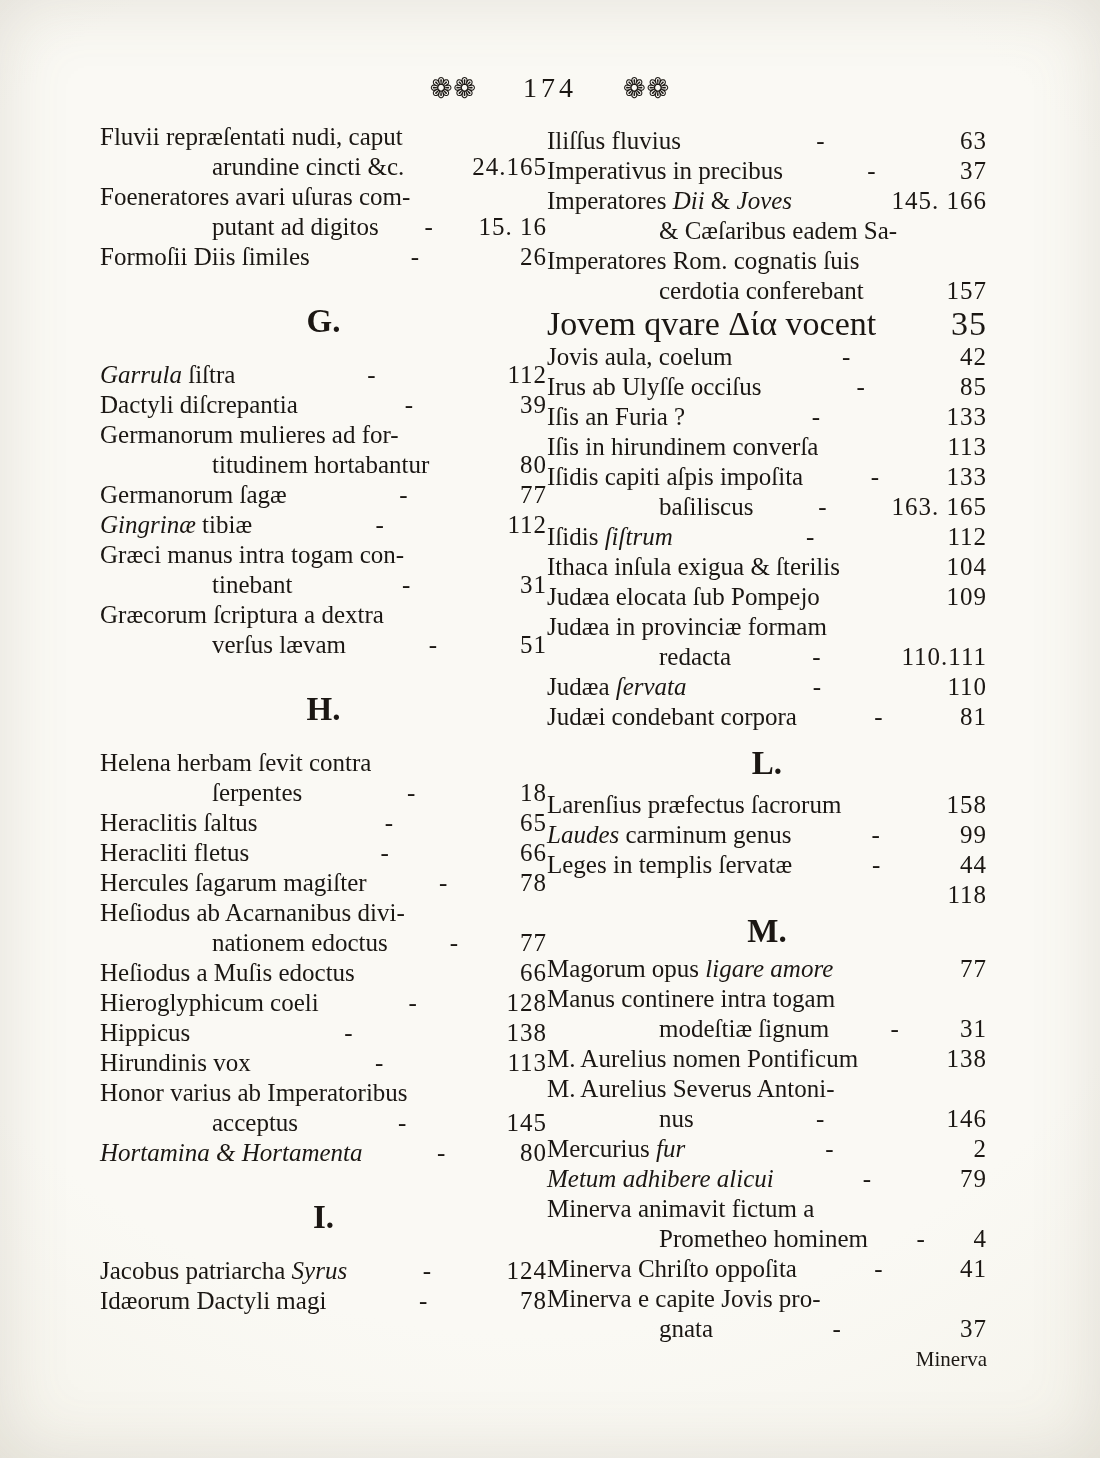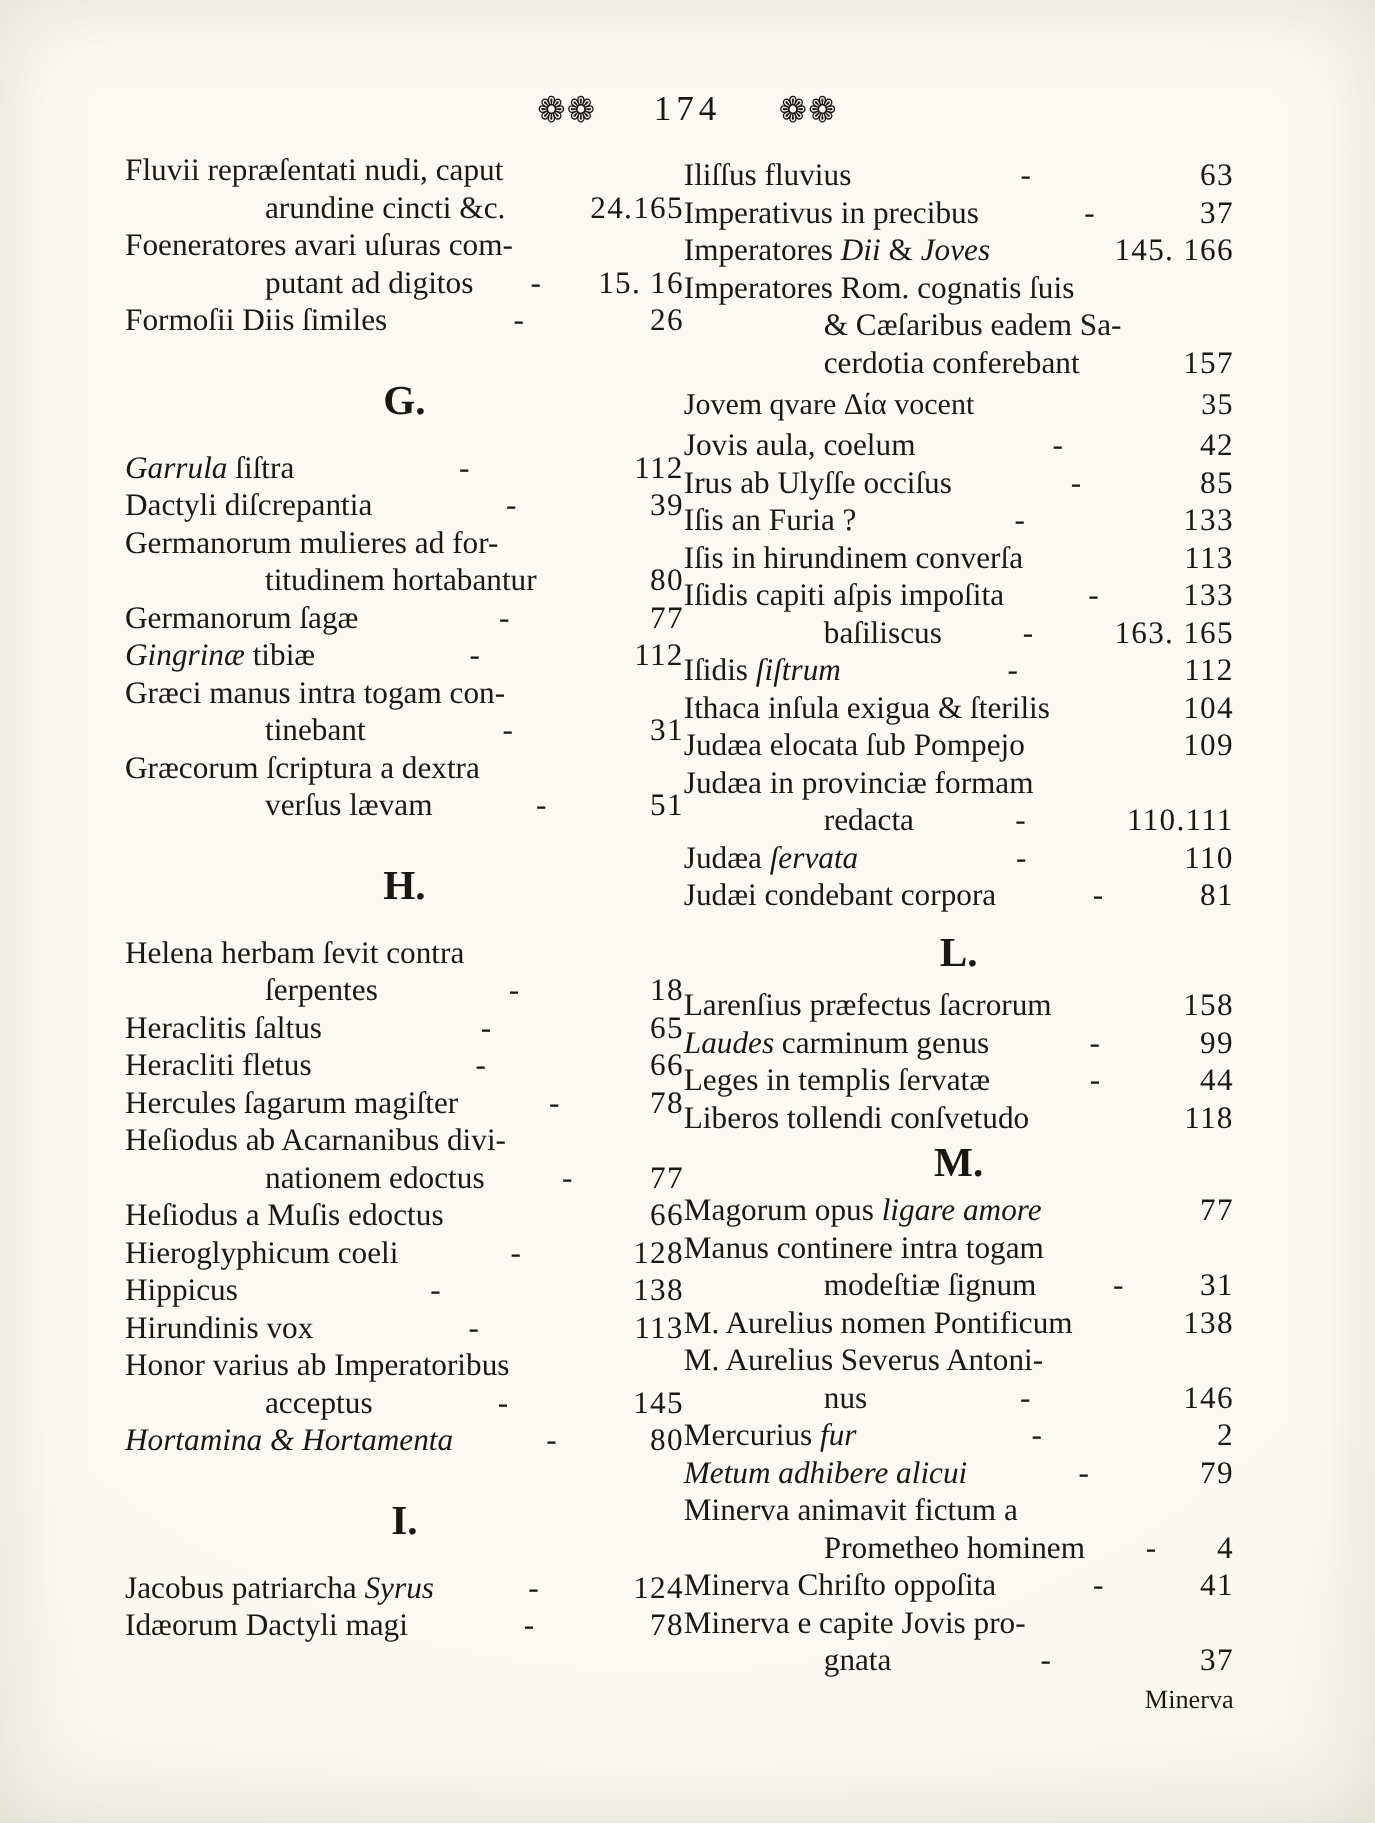--- a/index.html
+++ b/index.html
@@ -99,8 +99,8 @@
       <div class="row"><span class="t"><span>Iliſſus fluvius</span></span><span class="fill">-</span><span class="num">63</span></div>
       <div class="row"><span class="t"><span>Imperativus in precibus</span></span><span class="fill">-</span><span class="num">37</span></div>
       <div class="row"><span class="t"><span>Imperatores </span><span class="it">Dii</span><span> &amp; </span><span class="it">Joves</span></span><span class="fill"></span><span class="num">145. 166</span></div>
+      <div class="row indent"><span class="t"><span>&amp; Cæſaribus eadem Sa-</span></span><span class="fill"></span></div>
       <div class="row"><span class="t"><span>Imperatores Rom. cognatis ſuis</span></span><span class="fill"></span></div>
-      <div class="row indent"><span class="t"><span>&amp; Cæſaribus eadem Sa-</span></span><span class="fill"></span></div>
       <div class="row indent"><span class="t"><span>cerdotia conferebant</span></span><span class="fill"></span><span class="num">157</span></div>
       <div class="row large"><span class="t"><span>Jovem qvare Δία vocent</span></span><span class="fill"></span><span class="num">35</span></div>
       <div class="row"><span class="t"><span>Jovis aula, coelum</span></span><span class="fill">-</span><span class="num">42</span></div>

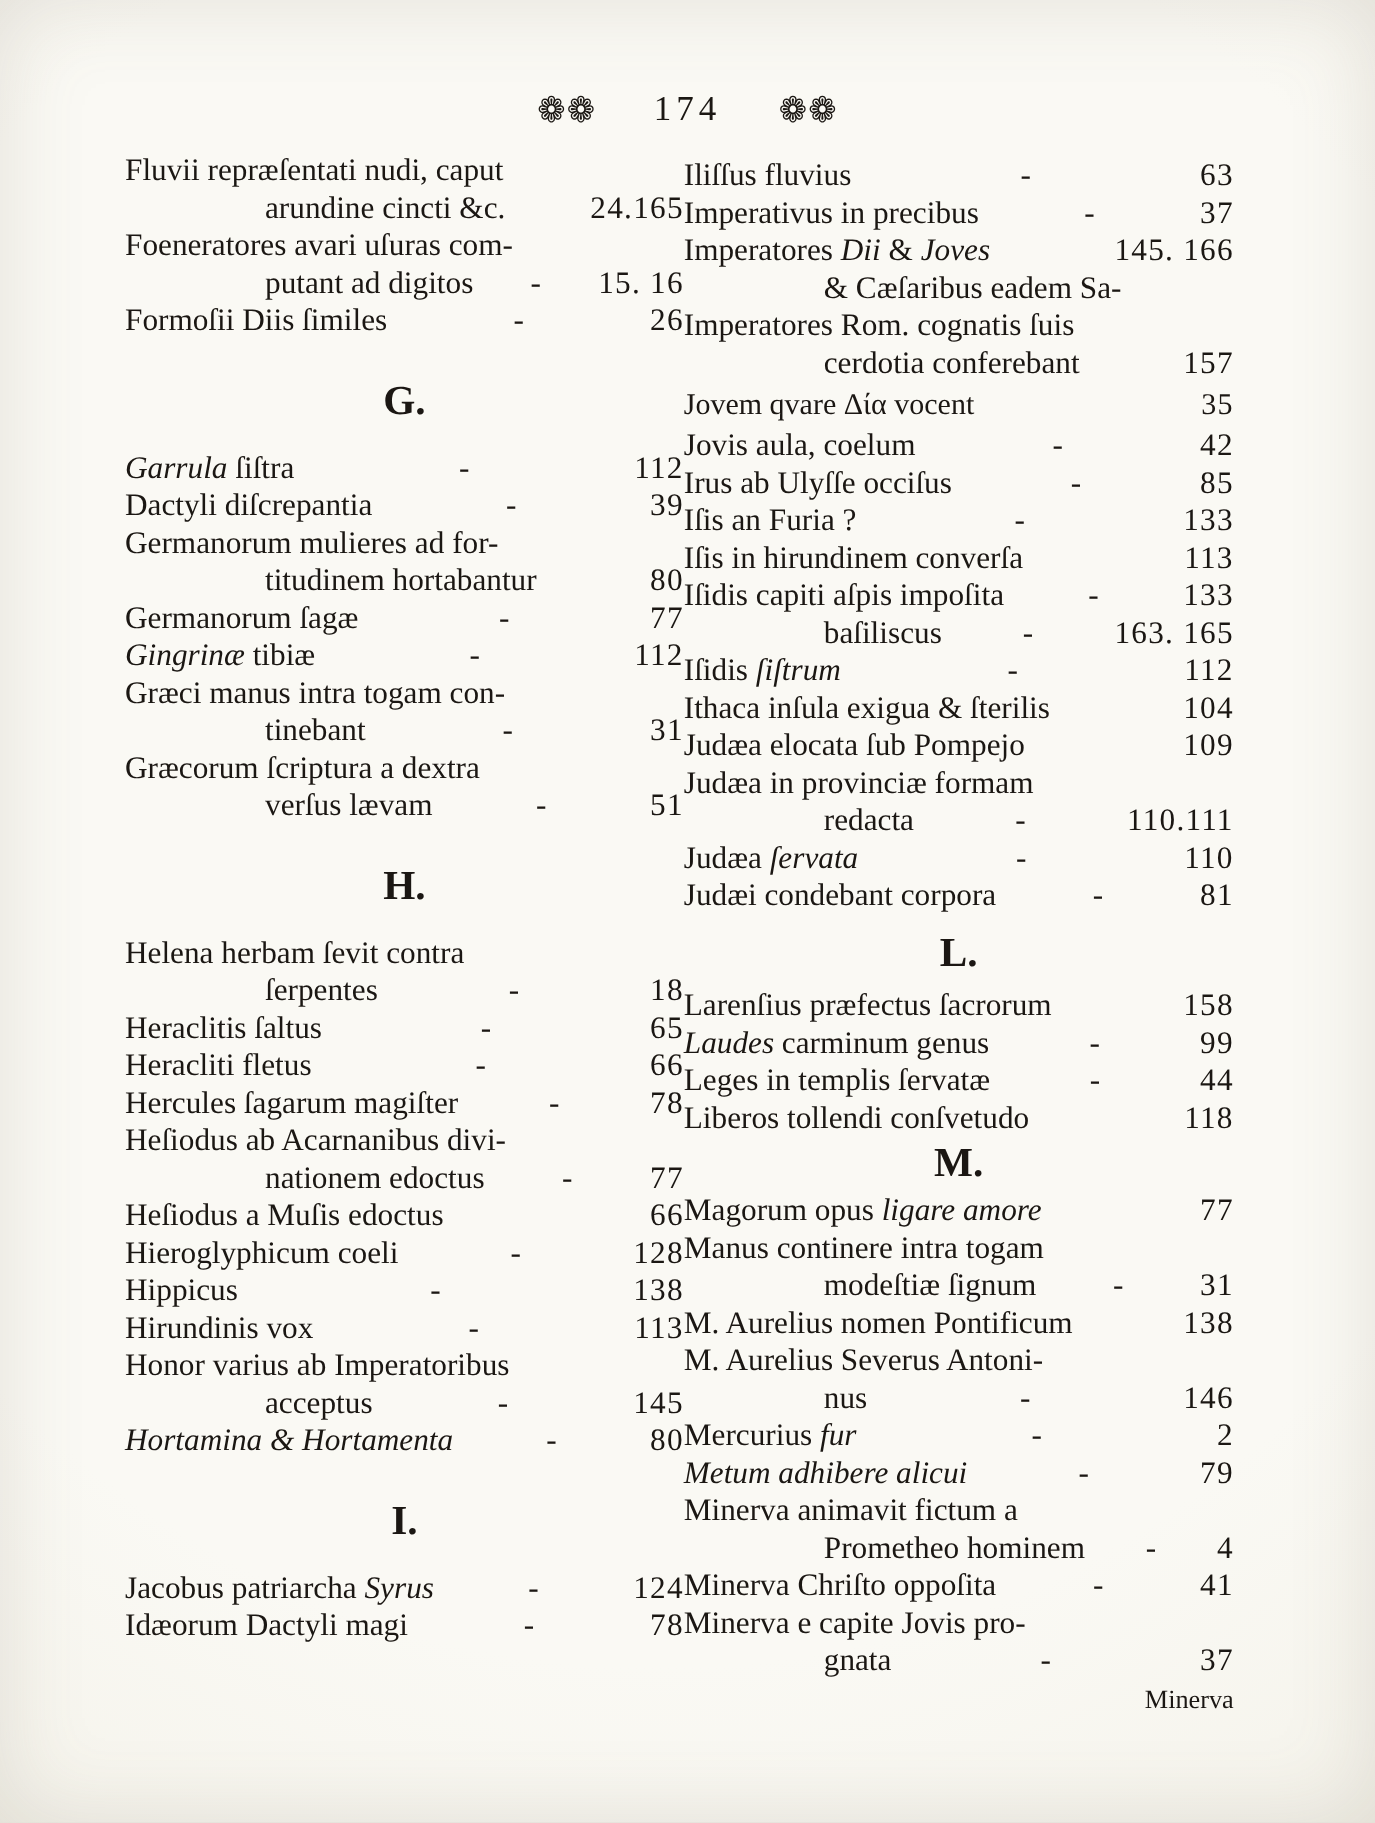--- a/index.html
+++ b/index.html
@@ -38,7 +38,7 @@
   .row .fill{flex:1 1 auto;text-align:center;min-width:10px;}
   .row .num{flex:0 0 auto;text-align:left;letter-spacing:1px;}
   .row.indent{padding-left:112px;}
-  .row.large{font-size:24px;line-height:36px;}
+  .row.large{font-size:34px;line-height:36px;}
   .it{font-style:italic;}
   .section{
     text-align:center;font-size:33px;line-height:42px;font-weight:bold;

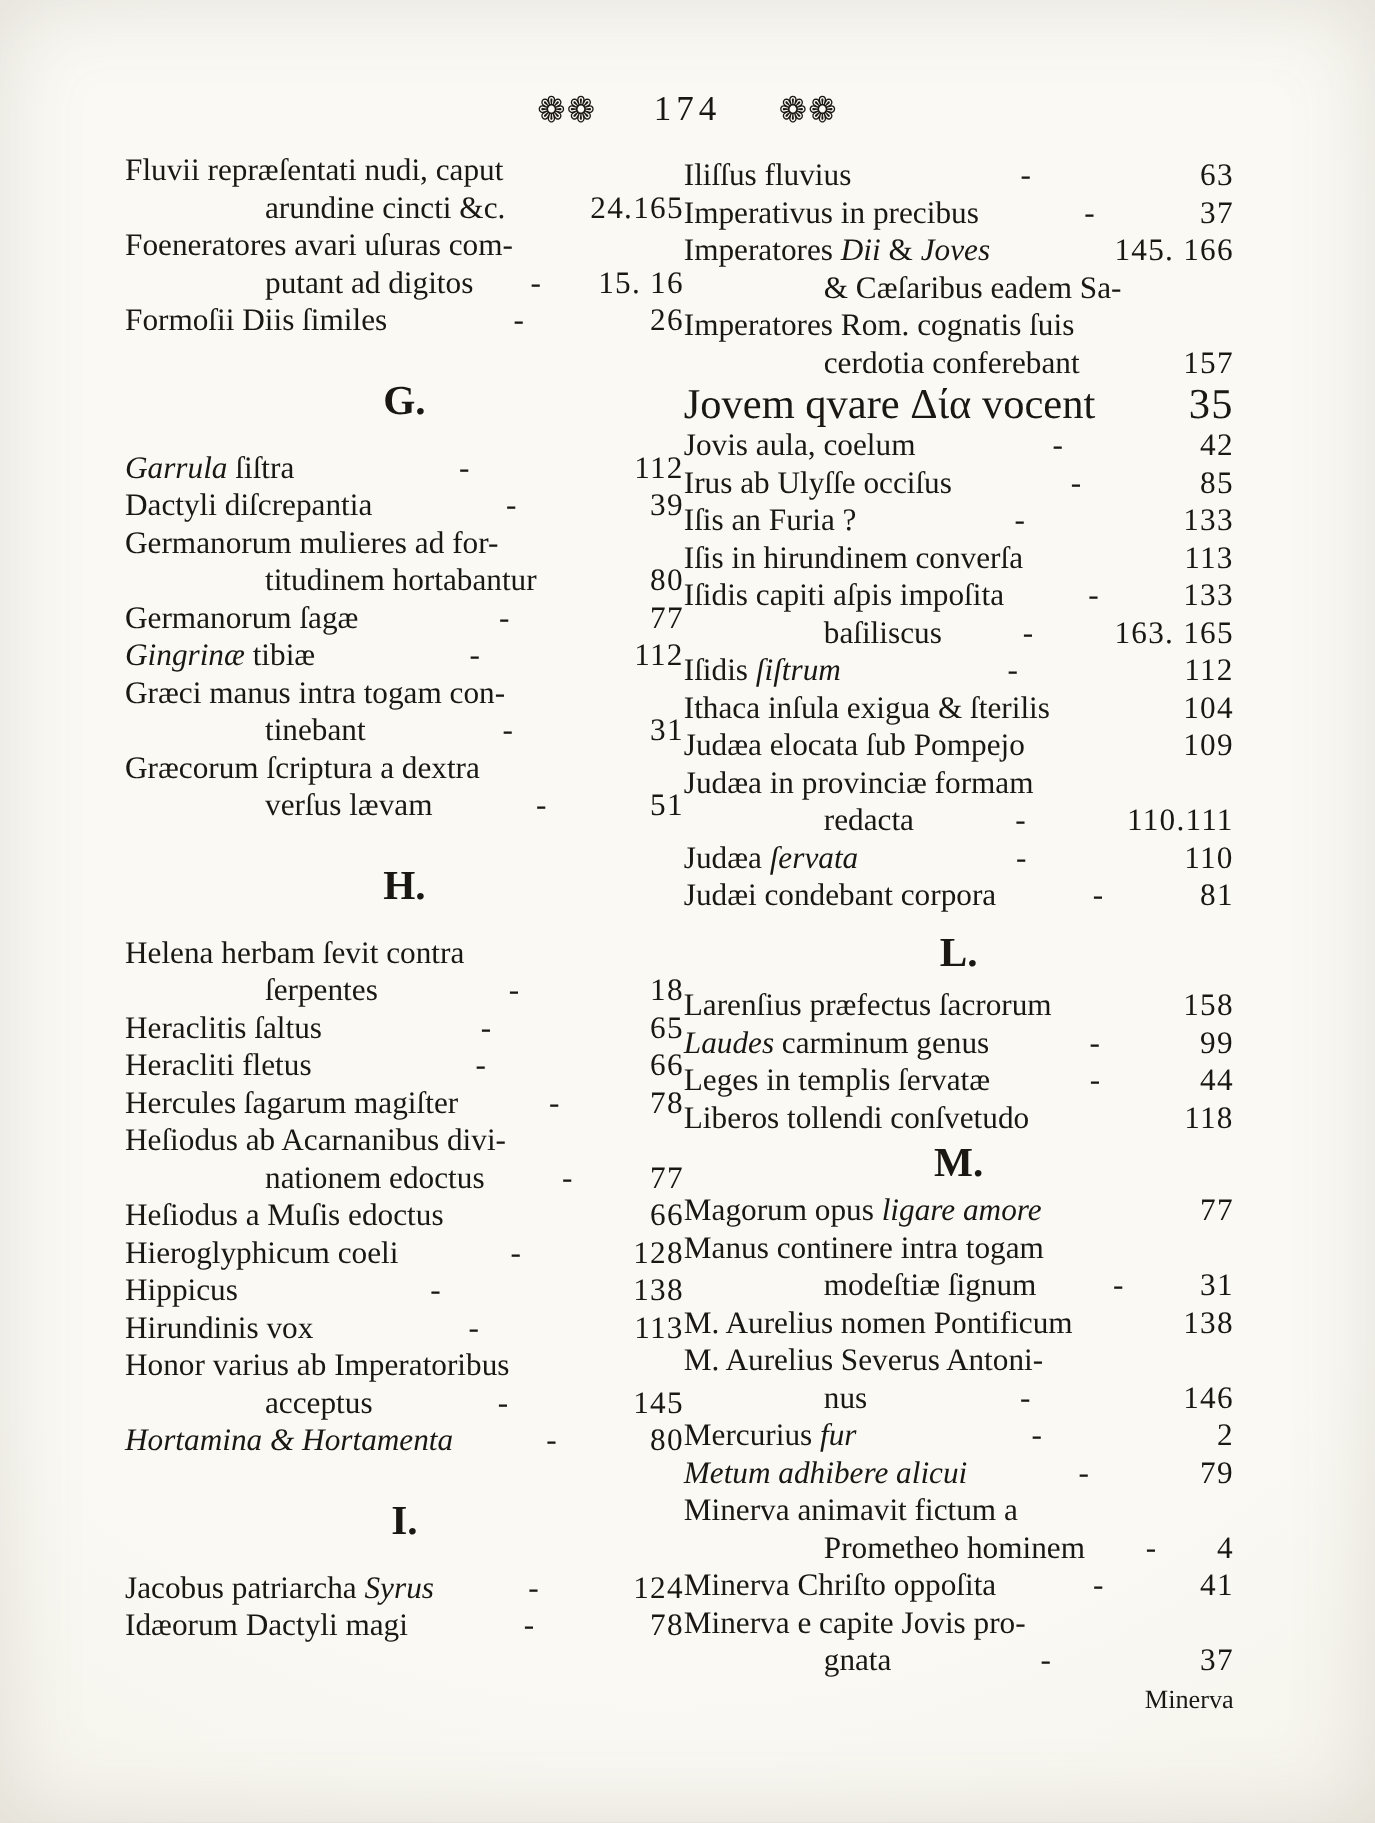--- a/index.html
+++ b/index.html
@@ -120,7 +120,7 @@
       <div class="row"><span class="t"><span>Larenſius præfectus ſacrorum</span></span><span class="fill"></span><span class="num">158</span></div>
       <div class="row"><span class="t"><span class="it">Laudes</span><span> carminum genus</span></span><span class="fill">-</span><span class="num">99</span></div>
       <div class="row"><span class="t"><span>Leges in templis ſervatæ</span></span><span class="fill">-</span><span class="num">44</span></div>
-      <div class="row"><span class="t"><span>Liberos tollendi conſvetudo</span></span><span class="fill"></span><span class="num">118</span></div>
+      <div class="row"><span class="fill"></span><span class="num">118</span></div>
       <div class="section sm">M.</div>
       <div class="row"><span class="t"><span>Magorum opus </span><span class="it">ligare amore</span></span><span class="fill"></span><span class="num">77</span></div>
       <div class="row"><span class="t"><span>Manus continere intra togam</span></span><span class="fill"></span></div>

